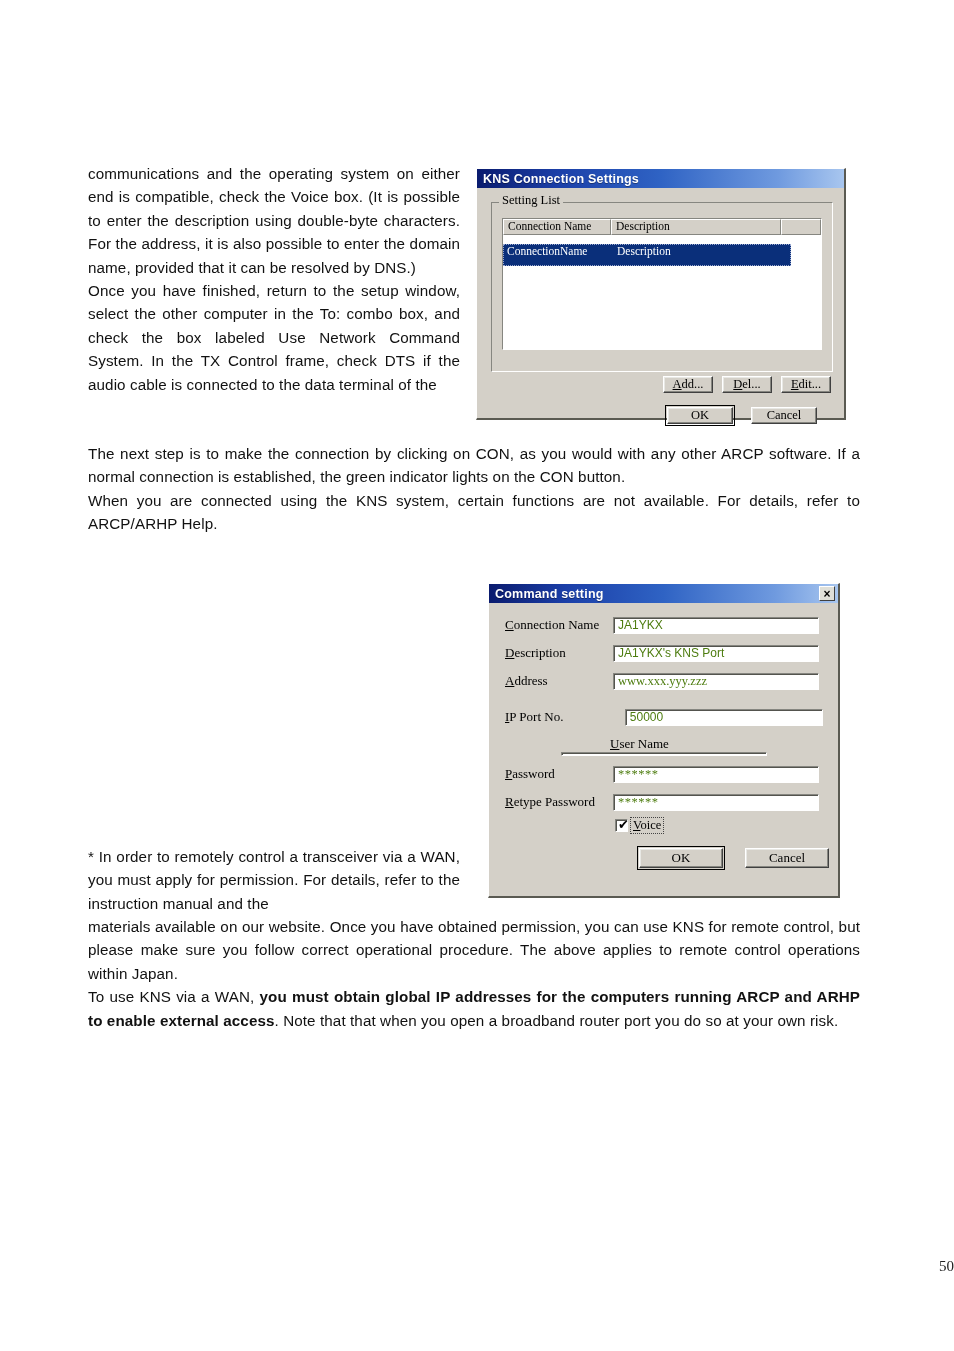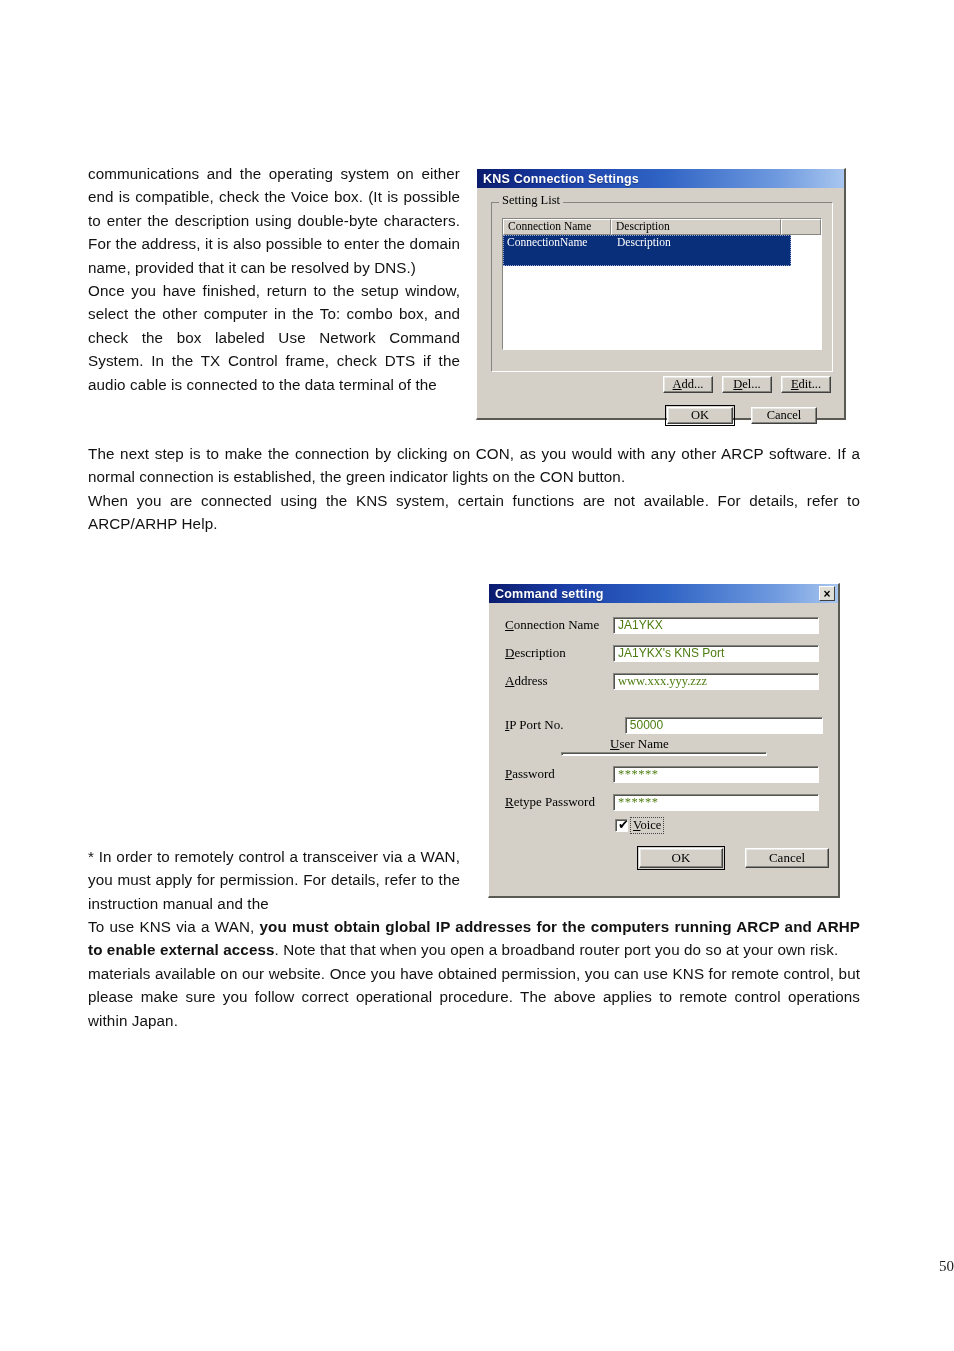--- a/index.html
+++ b/index.html
@@ -178,12 +178,12 @@
   .lv-th.c3 { flex: 1; }
   .lv-row {
     display: flex;
-    height: 31px;
+    height: 22px;
     background: #0a2f7a;
     color: #ffffff;
     outline: 1px dotted #9aa8cf;
     outline-offset: -1px;
-    margin-top: 0;
+    margin-top: 9px;
     width: 288px;
   }
   .lv-td {

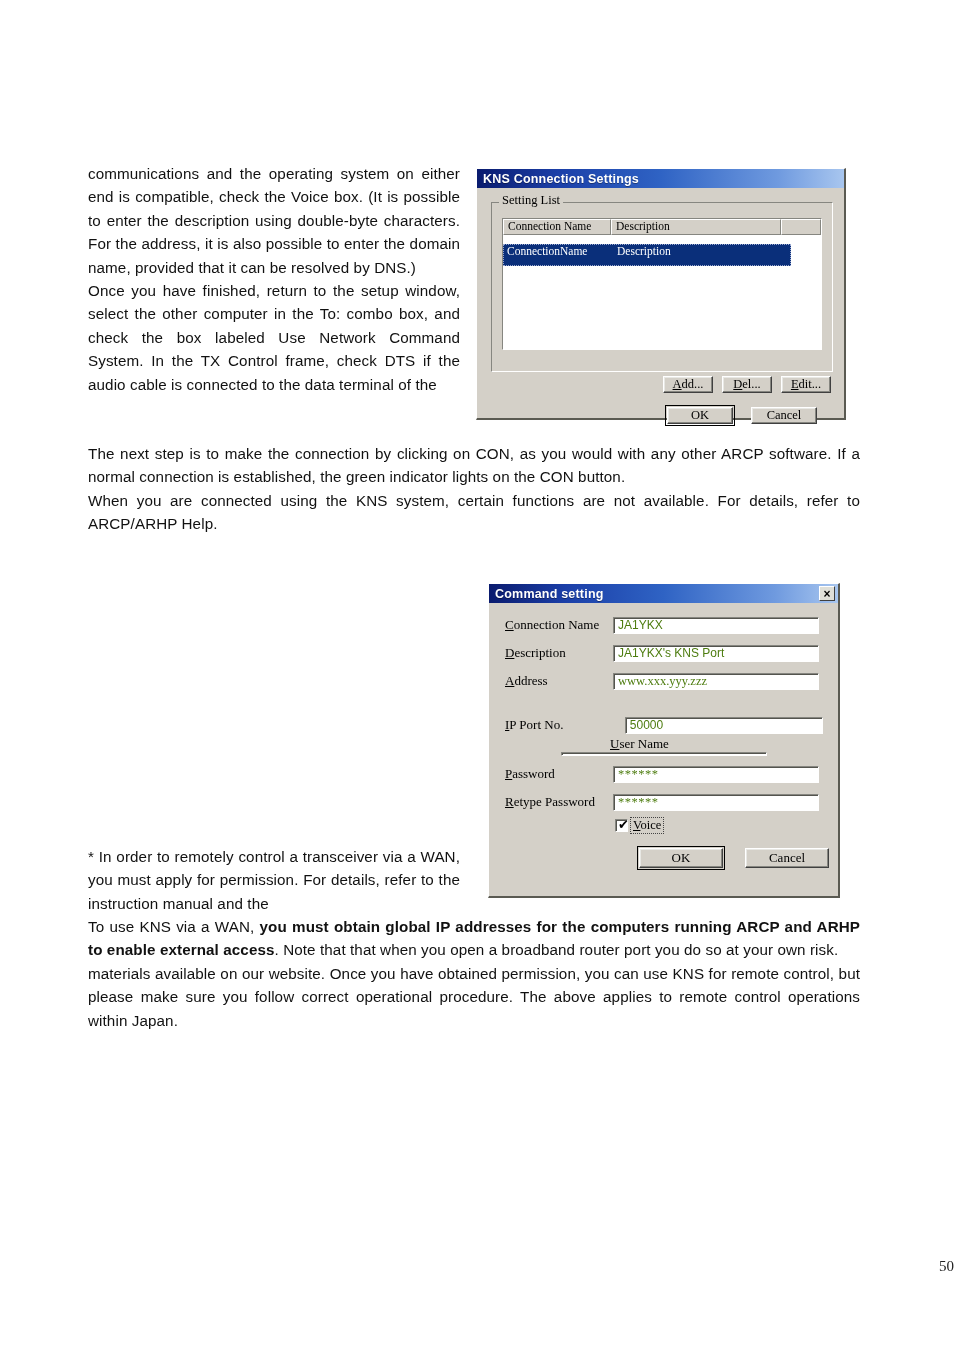--- a/index.html
+++ b/index.html
@@ -261,7 +261,7 @@
   #row-conn   { top: 12px; }
   #row-desc   { top: 40px; }
   #row-addr   { top: 68px; }
-  #row-port   { top: 112px; gap: 16px; }
+  #row-port   { top: 104px; gap: 16px; }
   #row-user   { top: 133px; flex-direction: column; }
   #row-pass   { top: 161px; }
   #row-retype { top: 189px; }

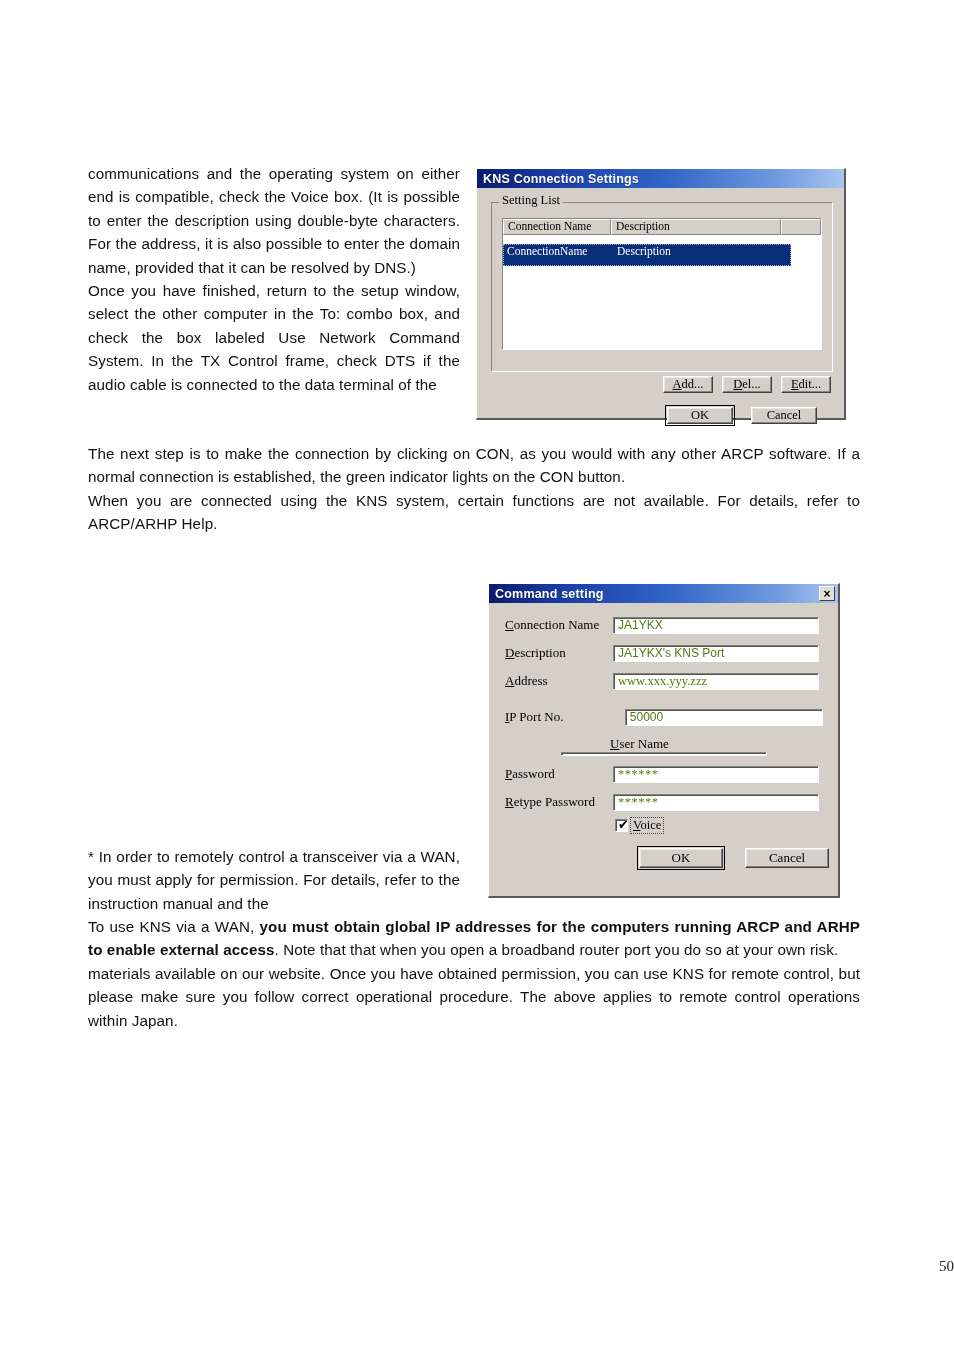--- a/index.html
+++ b/index.html
@@ -328,8 +328,8 @@
 </div>
 
 <div class="doc-text" id="para-wide-2">
+  <p>materials available on our website. Once you have obtained permission, you can use KNS for remote control, but please make sure you follow correct operational procedure. The above applies to remote control operations within Japan.</p>
   <p><span>To use KNS via a WAN, </span><b>you must obtain global IP addresses for the computers running ARCP and ARHP to enable external access</b><span>. Note that that when you open a broadband router port you do so at your own risk.</span></p>
-  <p>materials available on our website. Once you have obtained permission, you can use KNS for remote control, but please make sure you follow correct operational procedure. The above applies to remote control operations within Japan.</p>
 </div>
 
 <div class="win-dialog shadow-frame" id="dlg-kns">

